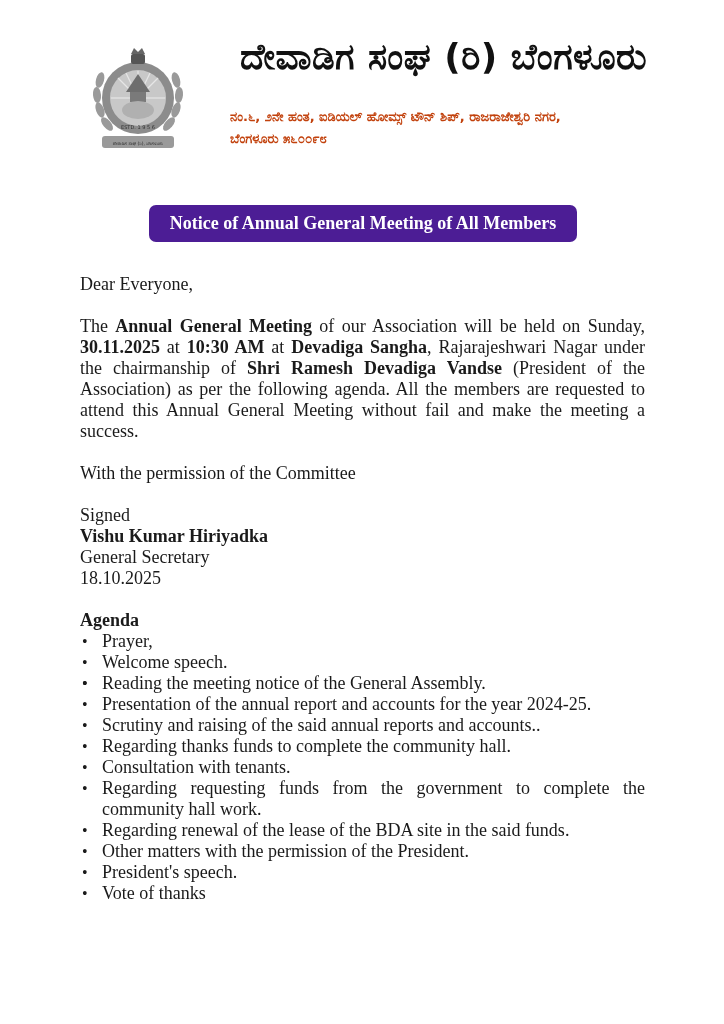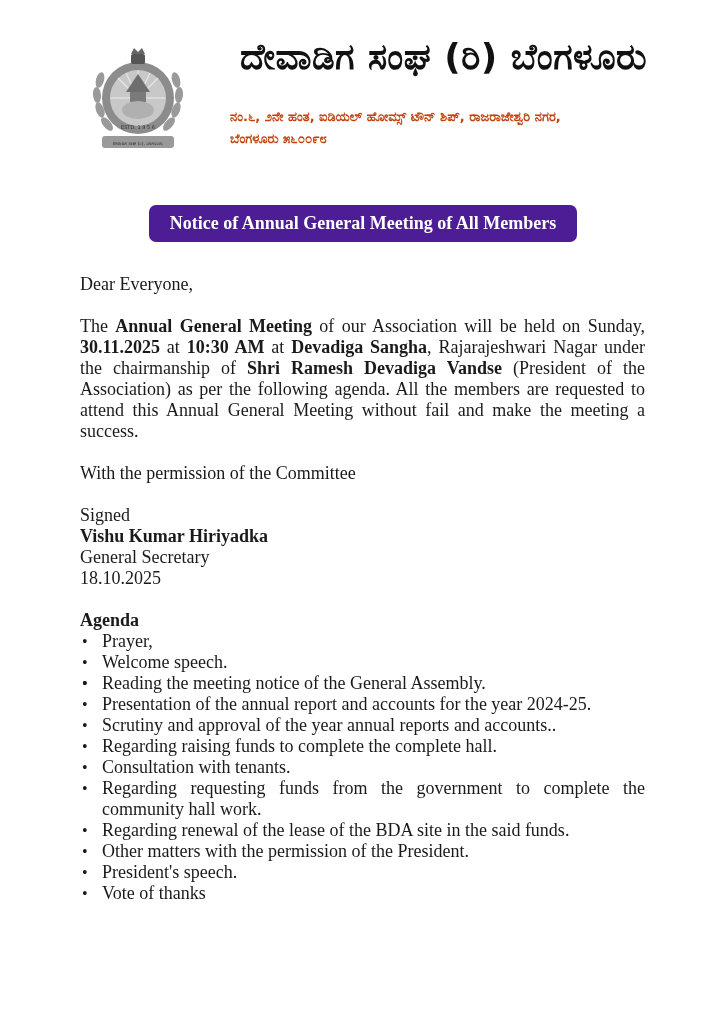--- a/index.html
+++ b/index.html
@@ -122,7 +122,7 @@
     <li><span class="bullet">•</span></li>
     <li><span class="bullet">•</span><span>Reading the meeting notice of the General Assembly.</span></li>
     <li><span class="bullet">•</span><span>Presentation of the annual report and accounts for the year 2024-25.</span></li>
-    <li><span class="bullet">•</span><span>Scrutiny and approval of the year annual reports and accounts..</span></li>
+    <li><span class="bullet">•</span><span>Scrutiny and raising of the said annual reports and accounts..</span></li>
     <li><span class="bullet">•</span><span>Regarding raising funds to complete the complete hall.</span></li>
     <li><span class="bullet">•</span><span>Consultation with tenants.</span></li>
     <li><span class="bullet">•</span><span>Regarding requesting funds from the government to complete the community hall work.</span></li>

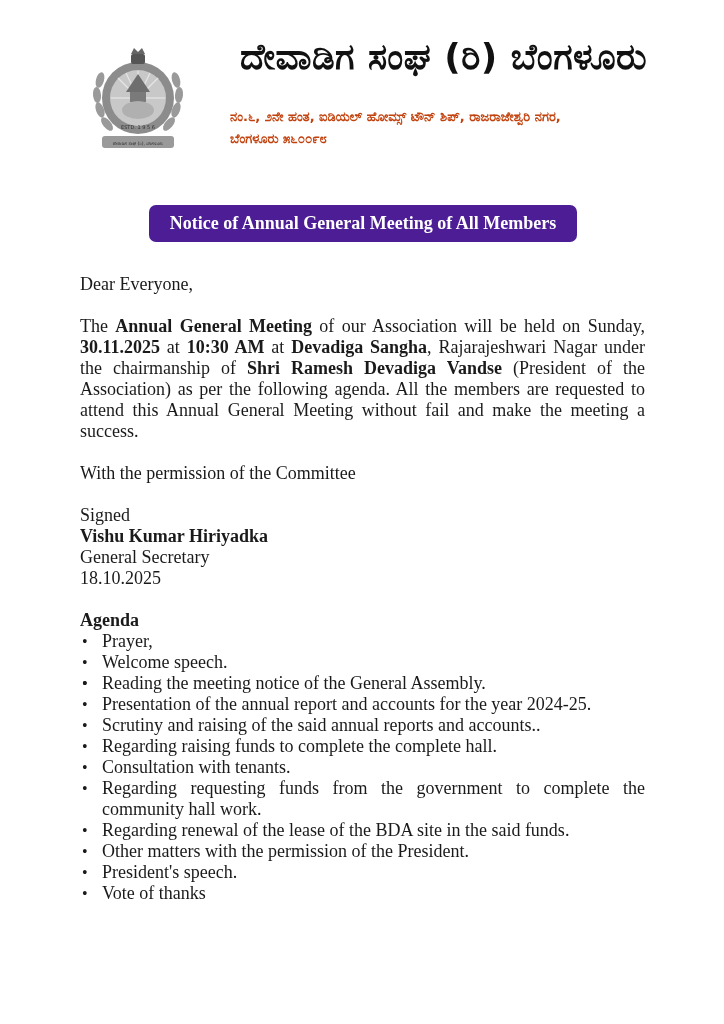--- a/index.html
+++ b/index.html
@@ -123,7 +123,7 @@
     <li><span class="bullet">•</span><span>Reading the meeting notice of the General Assembly.</span></li>
     <li><span class="bullet">•</span><span>Presentation of the annual report and accounts for the year 2024-25.</span></li>
     <li><span class="bullet">•</span><span>Scrutiny and raising of the said annual reports and accounts..</span></li>
-    <li><span class="bullet">•</span><span>Regarding raising funds to complete the complete hall.</span></li>
+    <li><span class="bullet">•</span><span>Regarding thanks funds to complete the community hall.</span></li>
     <li><span class="bullet">•</span><span>Consultation with tenants.</span></li>
     <li><span class="bullet">•</span><span>Regarding requesting funds from the government to complete the community hall work.</span></li>
     <li><span class="bullet">•</span><span>Regarding renewal of the lease of the BDA site in the said funds.</span></li>

